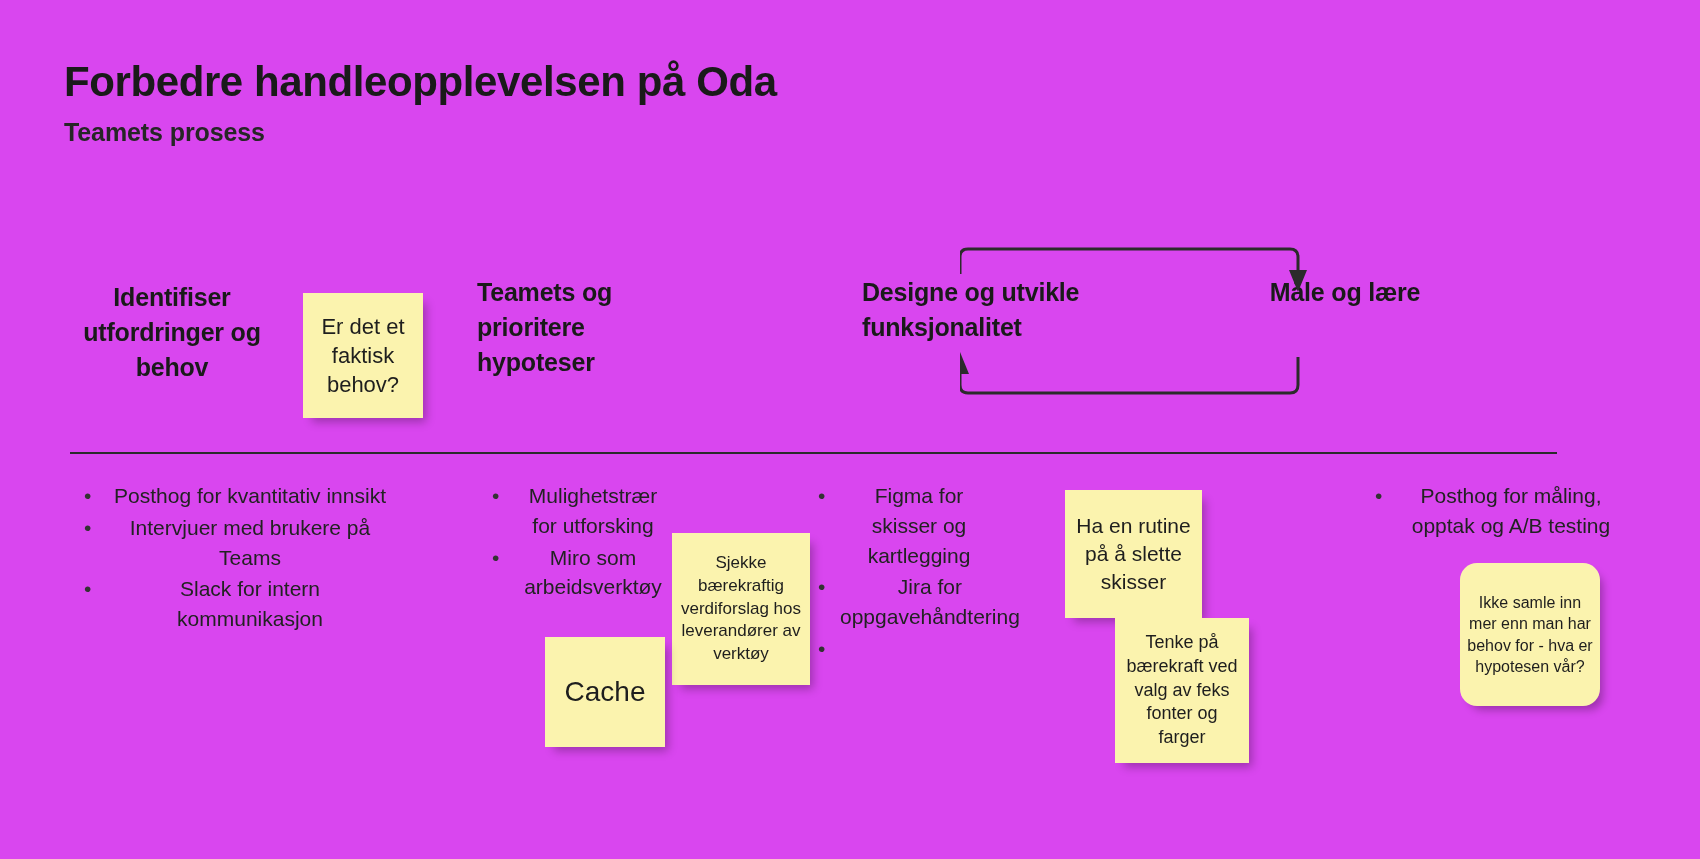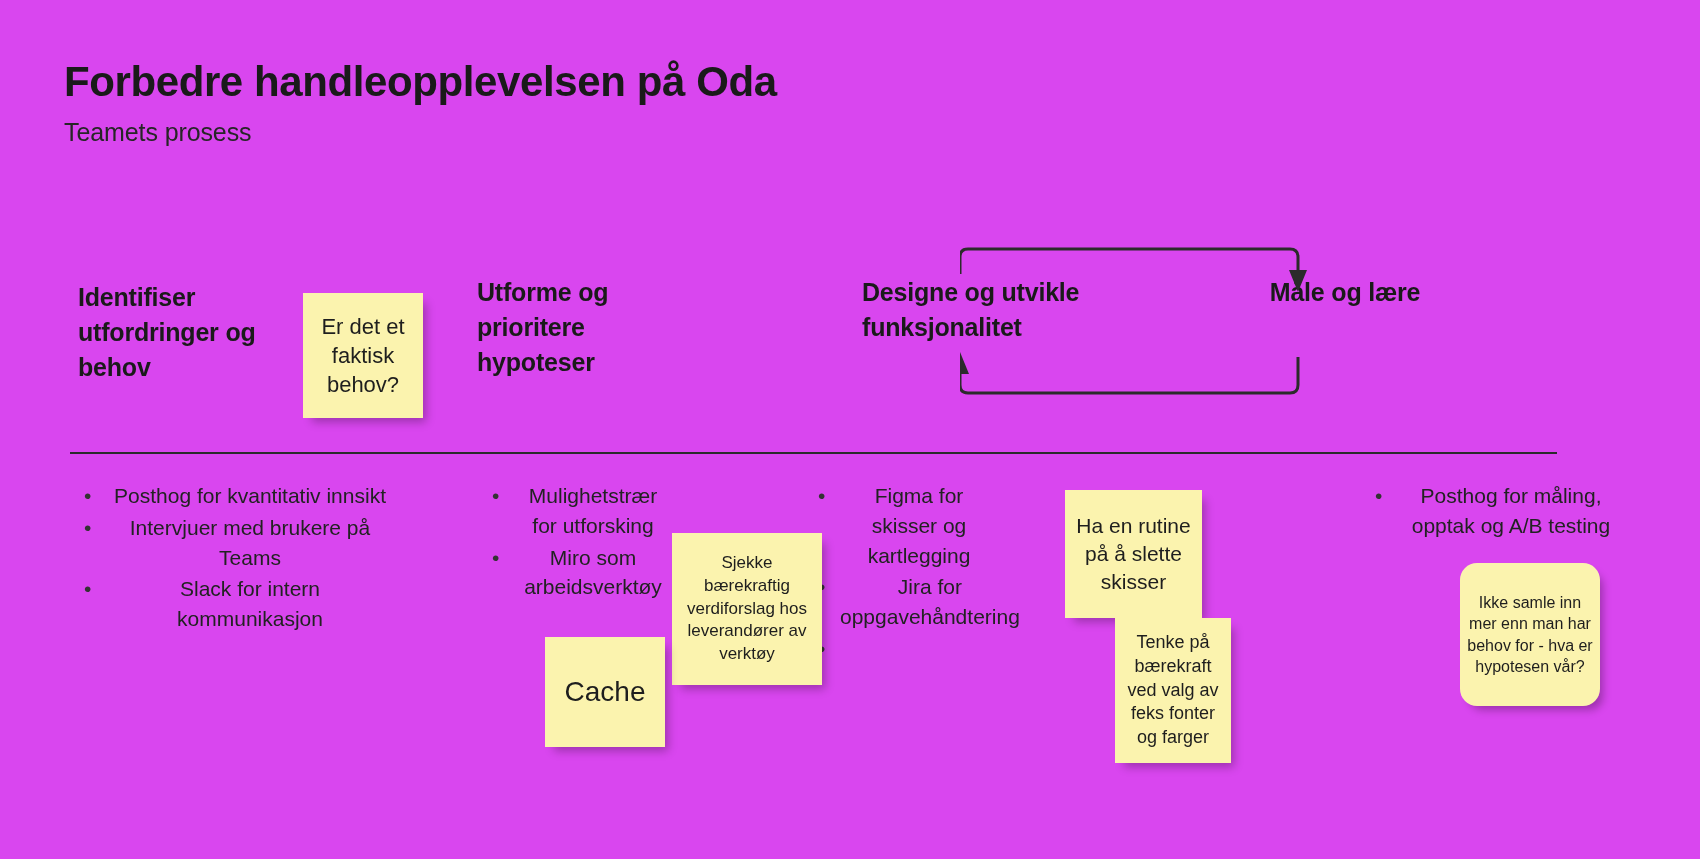--- a/index.html
+++ b/index.html
@@ -35,7 +35,7 @@
     left: 64px;
     top: 118px;
     font-size: 25px;
-    font-weight: normal;
+    font-weight: bold;
     color: #262626;
     letter-spacing: -0.1px;
     white-space: nowrap;

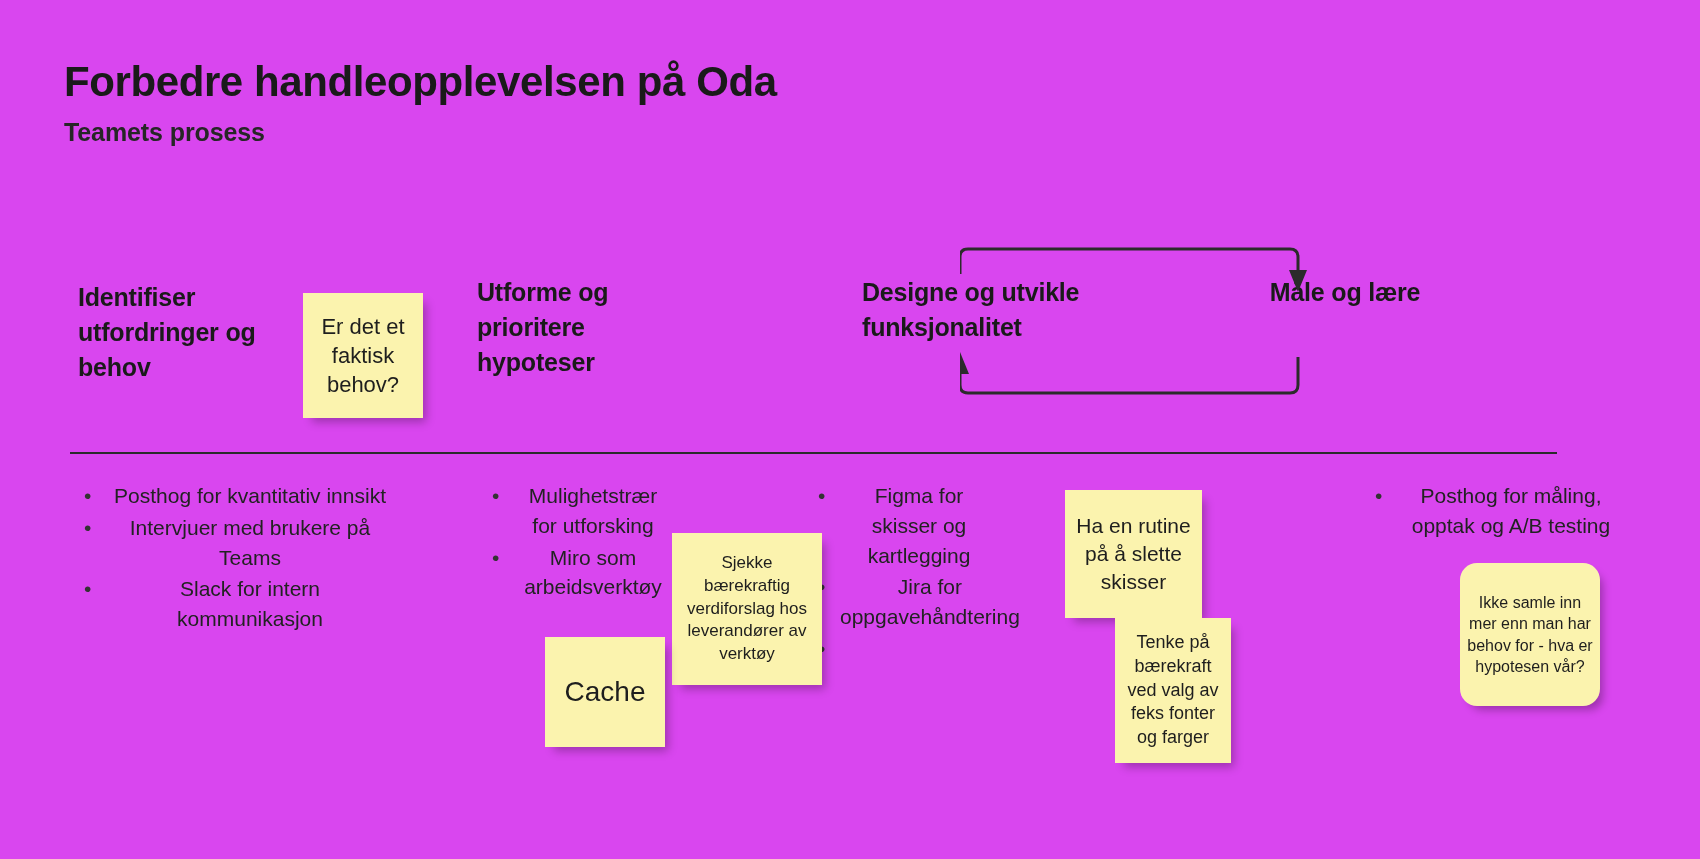--- a/index.html
+++ b/index.html
@@ -50,7 +50,7 @@
     line-height: 1.4;
     letter-spacing: -0.2px;
   }
-  #phase-heading-1 { left: 78px;  top: 280px; width: 200px; text-align: left; }
+  #phase-heading-1 { left: 72px;  top: 280px; width: 200px; text-align: center; }
   #phase-heading-2 { left: 477px; top: 275px; width: 210px; text-align: left; }
   #phase-heading-3 { left: 862px; top: 275px; width: 260px; text-align: left; }
   #phase-heading-4 { left: 1255px; top: 275px; width: 180px; text-align: center; }

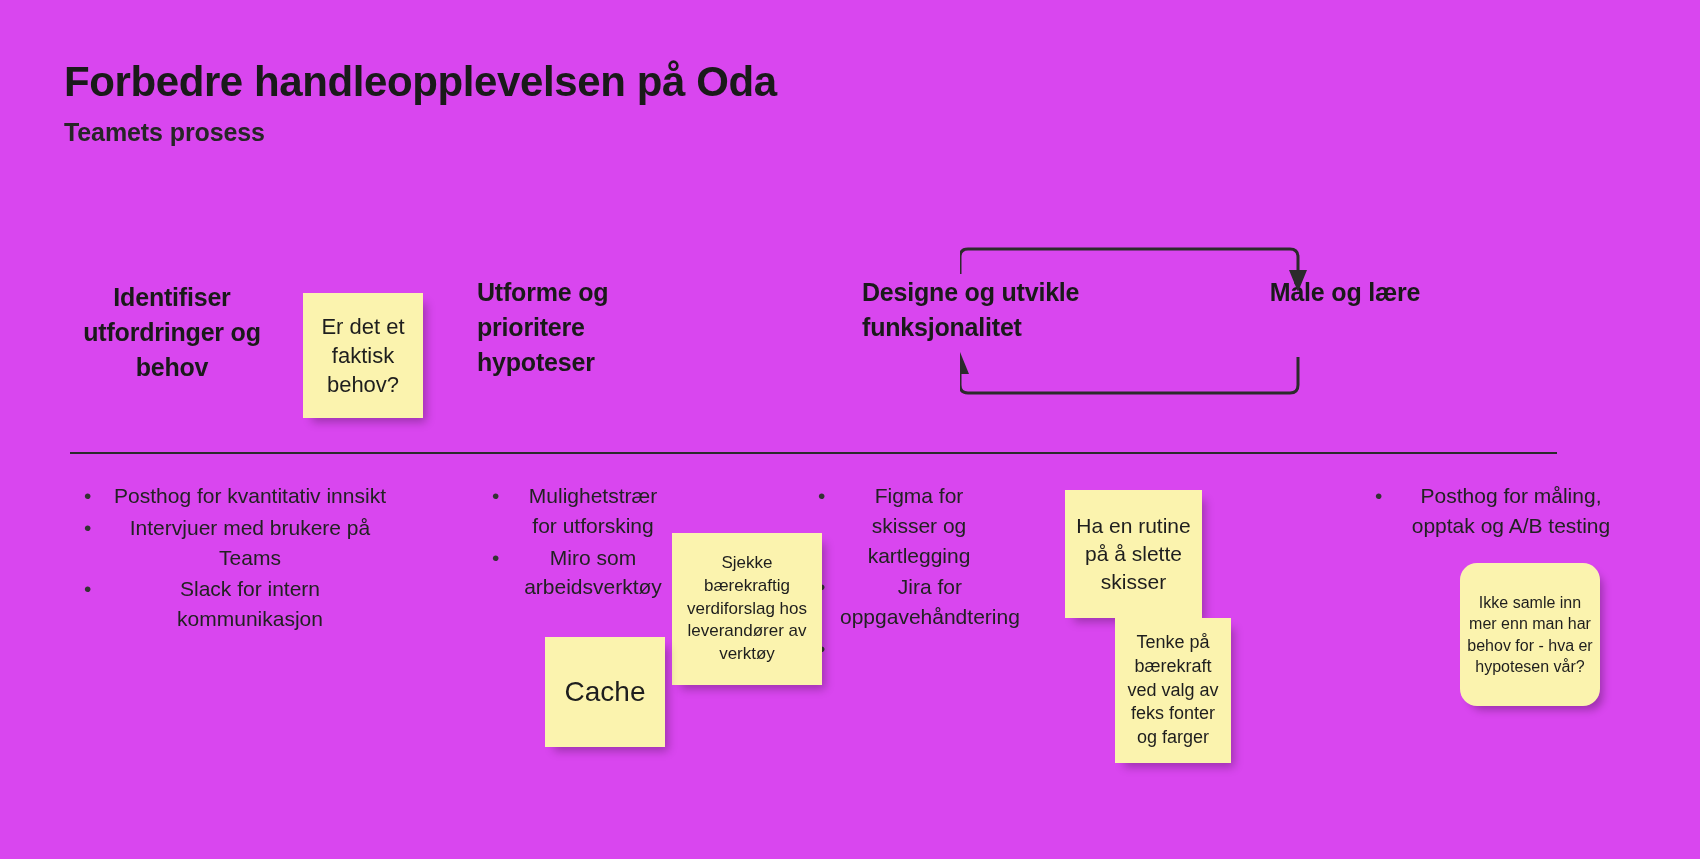--- a/index.html
+++ b/index.html
@@ -135,7 +135,7 @@
   <div id="page-subtitle">Teamets prosess</div>
 
   <div id="phase-heading-1" class="phase-heading">Identifiser utfordringer og behov</div>
-  <div id="phase-heading-2" class="phase-heading">Utforme og prioritere hypoteser</div>
+  <div id="phase-heading-2" class="phase-heading">Teamets og prioritere hypoteser</div>
   <div id="phase-heading-3" class="phase-heading">Designe og utvikle funksjonalitet</div>
   <div id="phase-heading-4" class="phase-heading">Måle og lære</div>
 

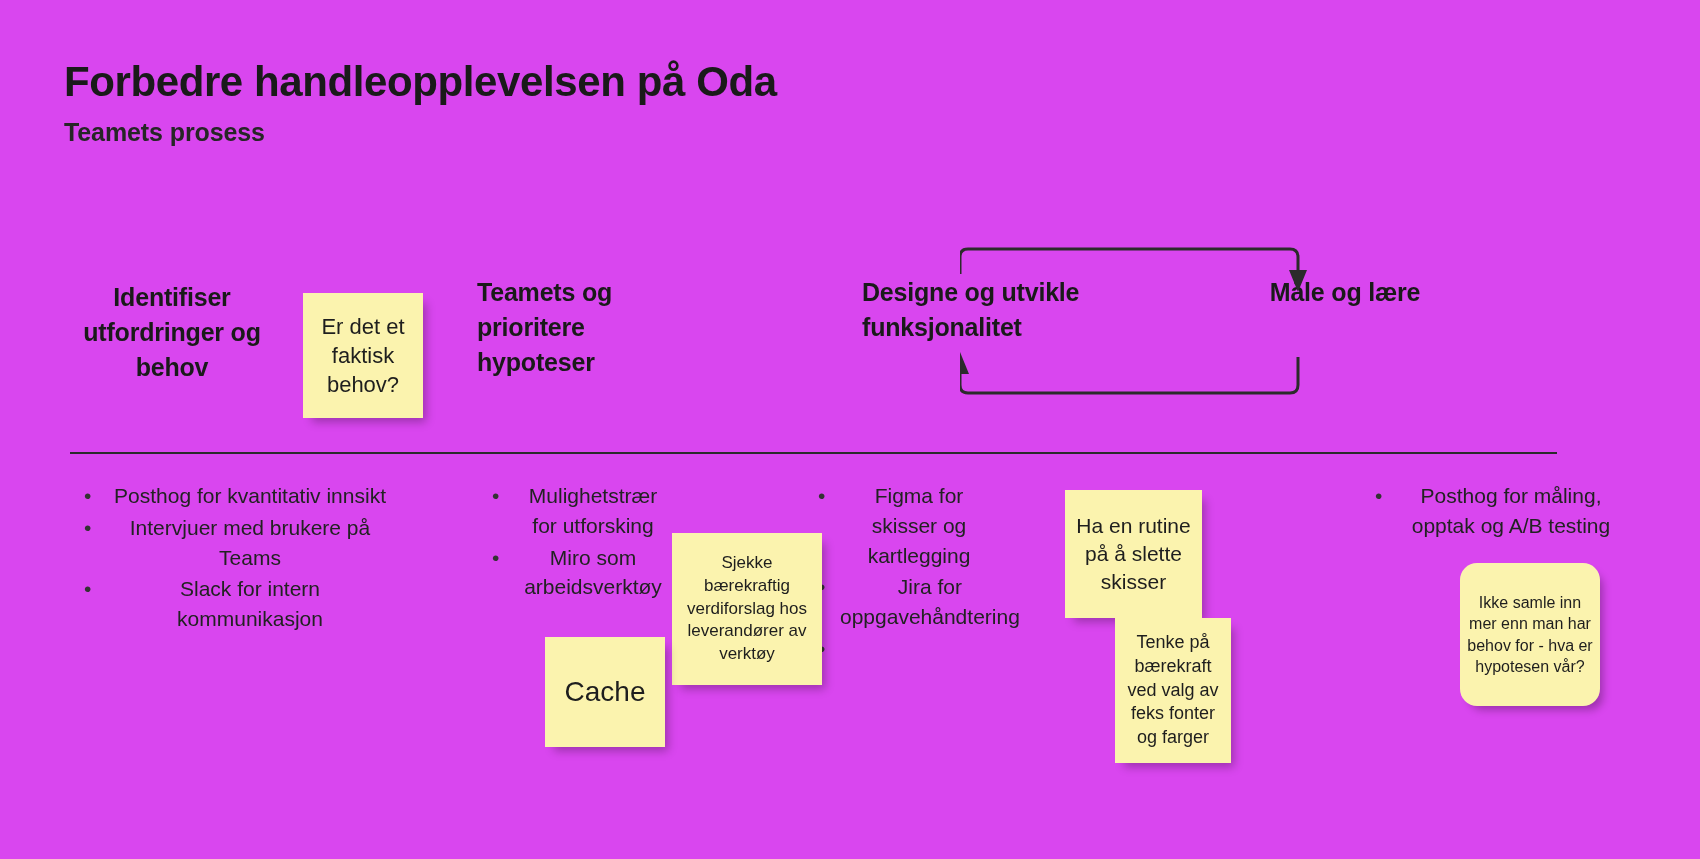--- a/index.html
+++ b/index.html
@@ -120,7 +120,7 @@
   .sticky-text { width: 100%; padding: 0 6px; box-sizing: border-box; }
 
   #sticky-behov   { left: 303px;  top: 293px; width: 120px; height: 125px; font-size: 22px; }
-  #sticky-sjekke  { left: 672px;  top: 533px; width: 150px; height: 152px; font-size: 17px; }
+  #sticky-sjekke  { left: 672px;  top: 533px; width: 138px; height: 152px; font-size: 17px; }
   #sticky-cache   { left: 545px;  top: 637px; width: 120px; height: 110px; font-size: 28px; }
   #sticky-rutine  { left: 1065px; top: 490px; width: 137px; height: 128px; font-size: 21px; }
   #sticky-tenke   { left: 1115px; top: 618px; width: 116px; height: 145px; font-size: 18px; }

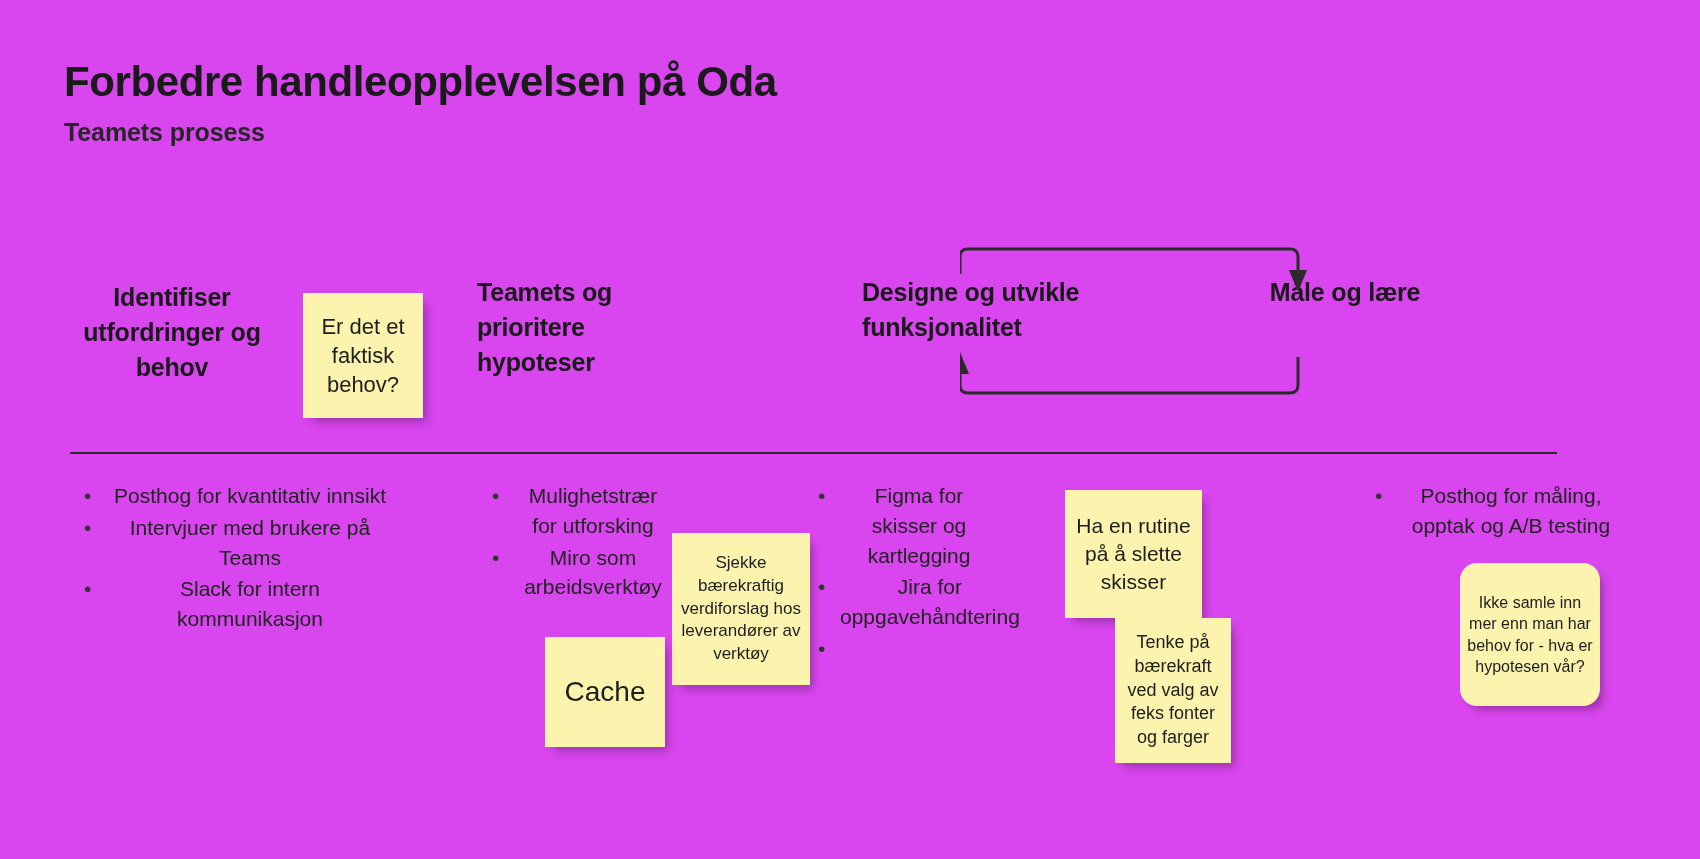--- a/index.html
+++ b/index.html
@@ -123,7 +123,7 @@
   #sticky-sjekke  { left: 672px;  top: 533px; width: 138px; height: 152px; font-size: 17px; }
   #sticky-cache   { left: 545px;  top: 637px; width: 120px; height: 110px; font-size: 28px; }
   #sticky-rutine  { left: 1065px; top: 490px; width: 137px; height: 128px; font-size: 21px; }
-  #sticky-tenke   { left: 1115px; top: 618px; width: 116px; height: 145px; font-size: 18px; }
+  #sticky-tenke   { left: 1115px; top: 618px; width: 134px; height: 145px; font-size: 18px; }
   #sticky-ikke    { left: 1460px; top: 563px; width: 140px; height: 143px; font-size: 16px; border-radius: 17px; }
 </style>
 </head>

